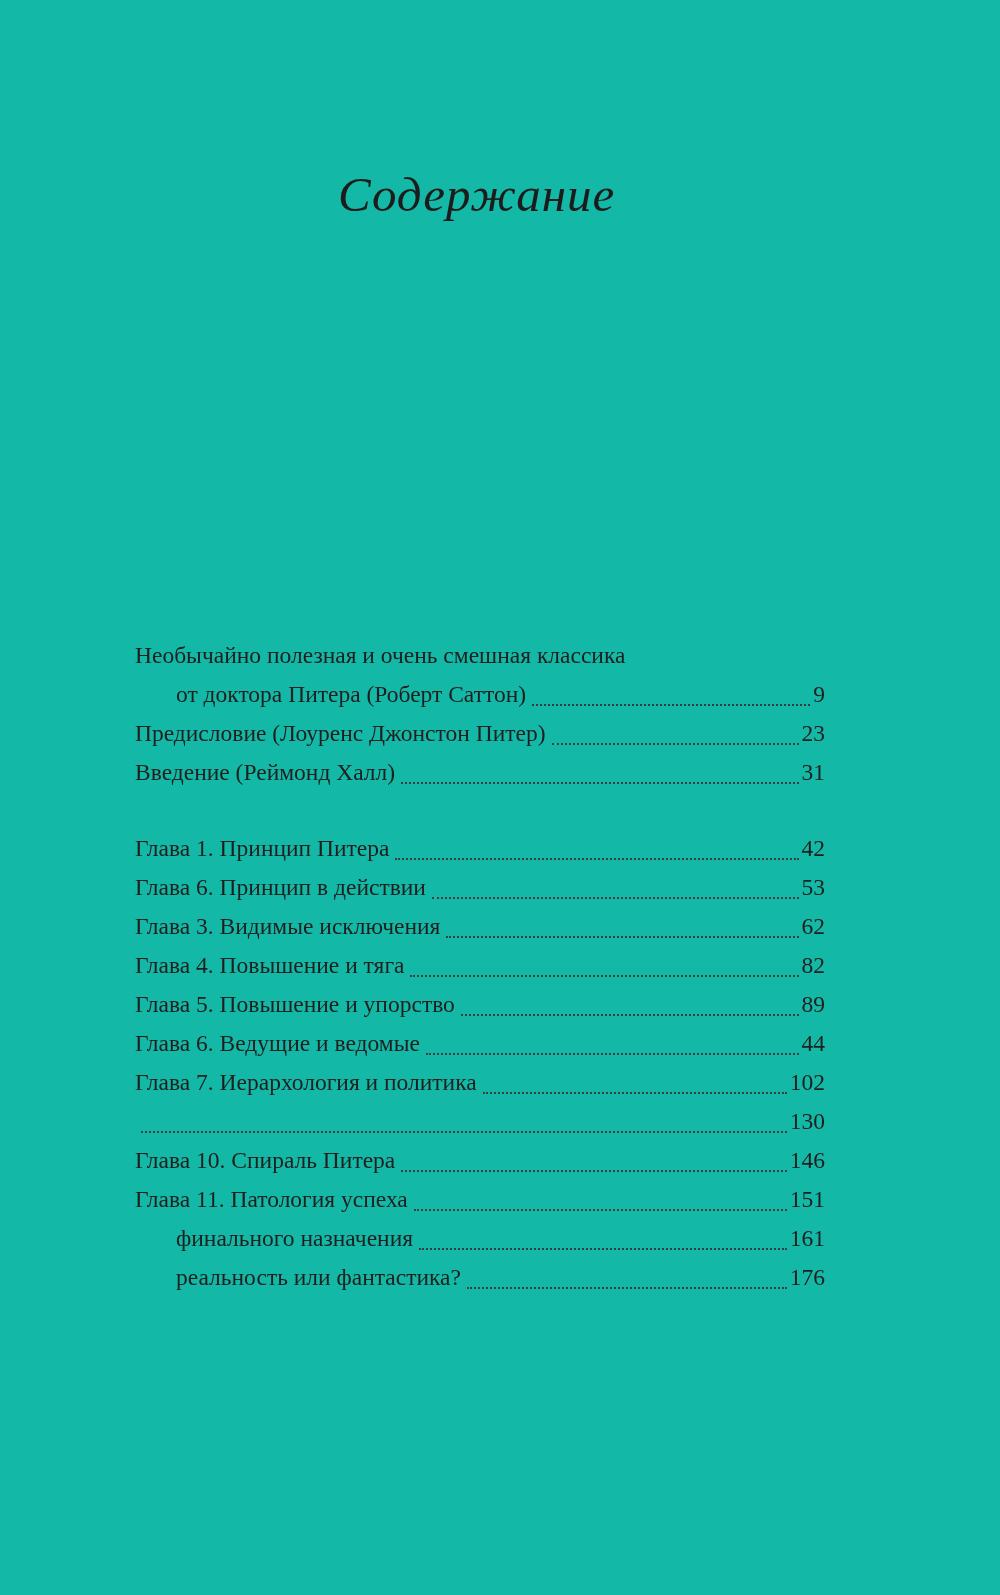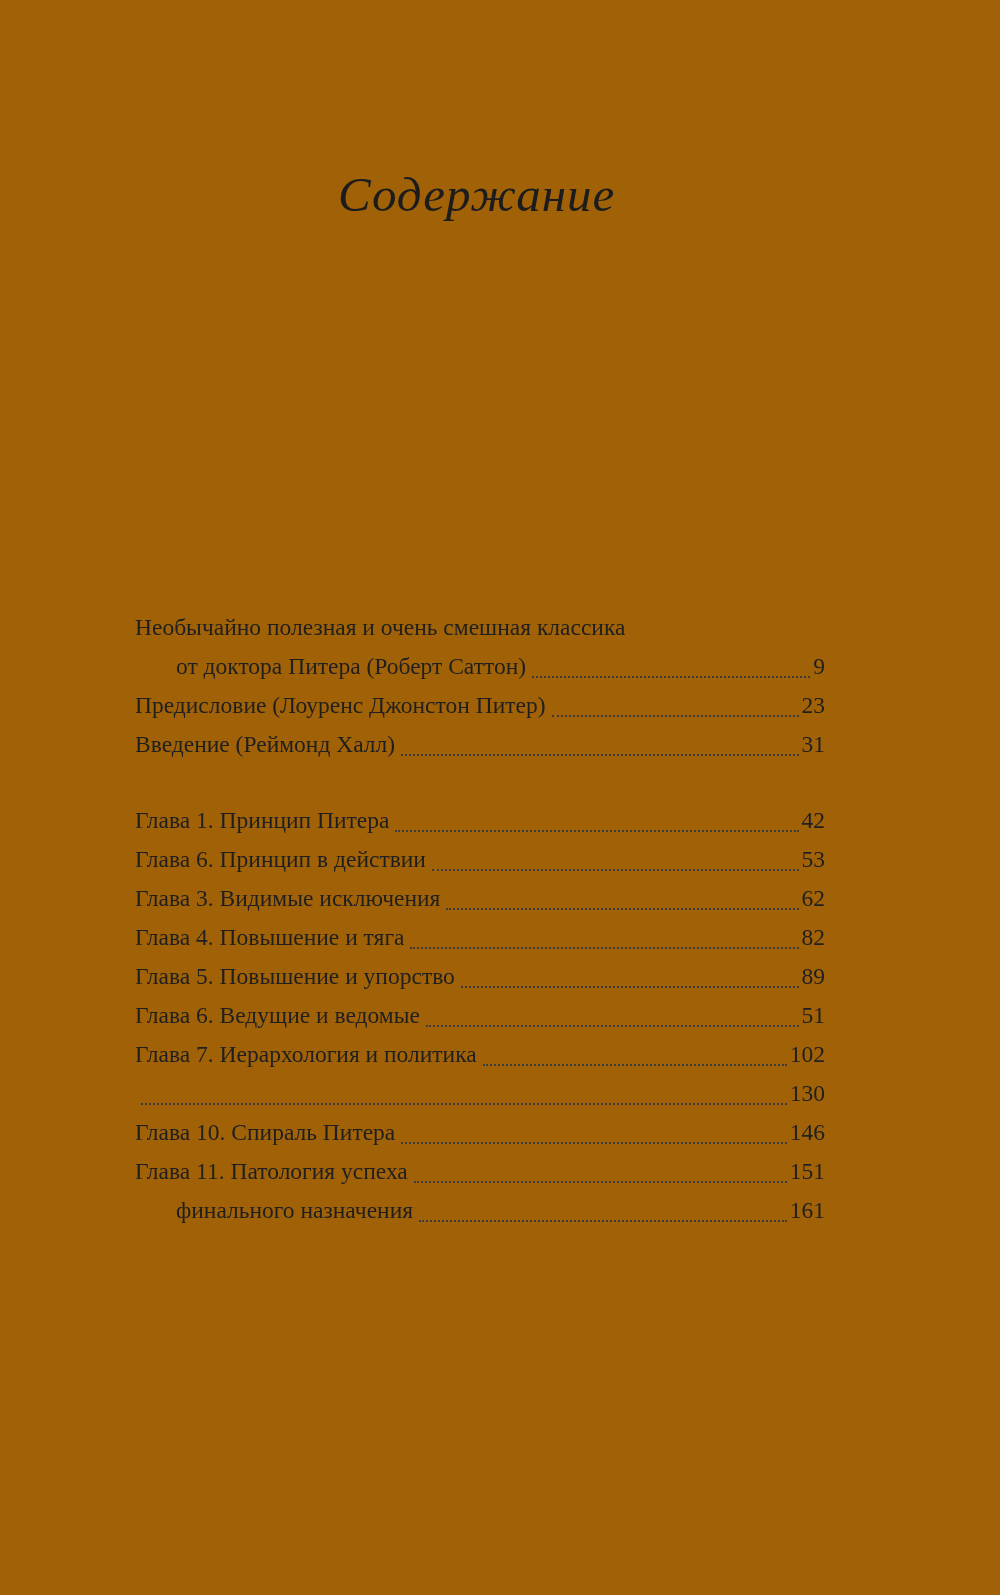--- a/index.html
+++ b/index.html
@@ -12,7 +12,7 @@
   .page {
     position: relative;
     width: 1000px; height: 1595px;
-    background: #a16207;
+    background: #14b8a6;
     overflow: hidden;
   }
   .toc-title {

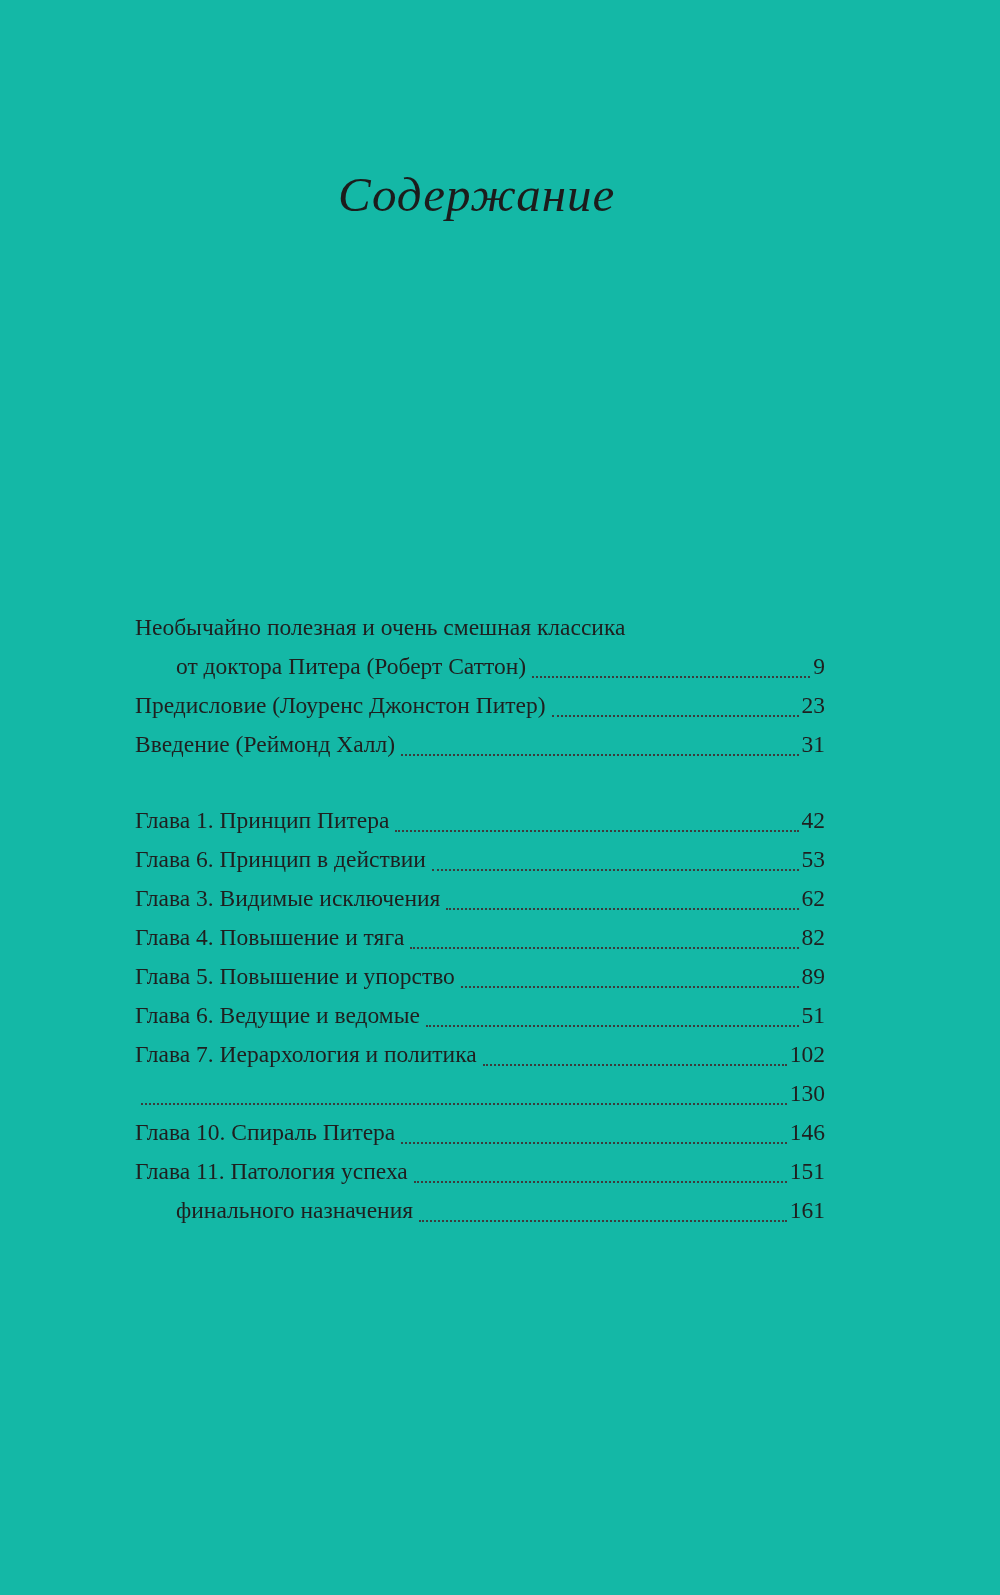--- a/index.html
+++ b/index.html
@@ -26,7 +26,7 @@
   }
   .toc {
     position: absolute;
-    left: 135px; top: 608px;
+    left: 135px; top: 636px;
     width: 690px;
     font-size: 23.5px;
     color: #1f1f1f;

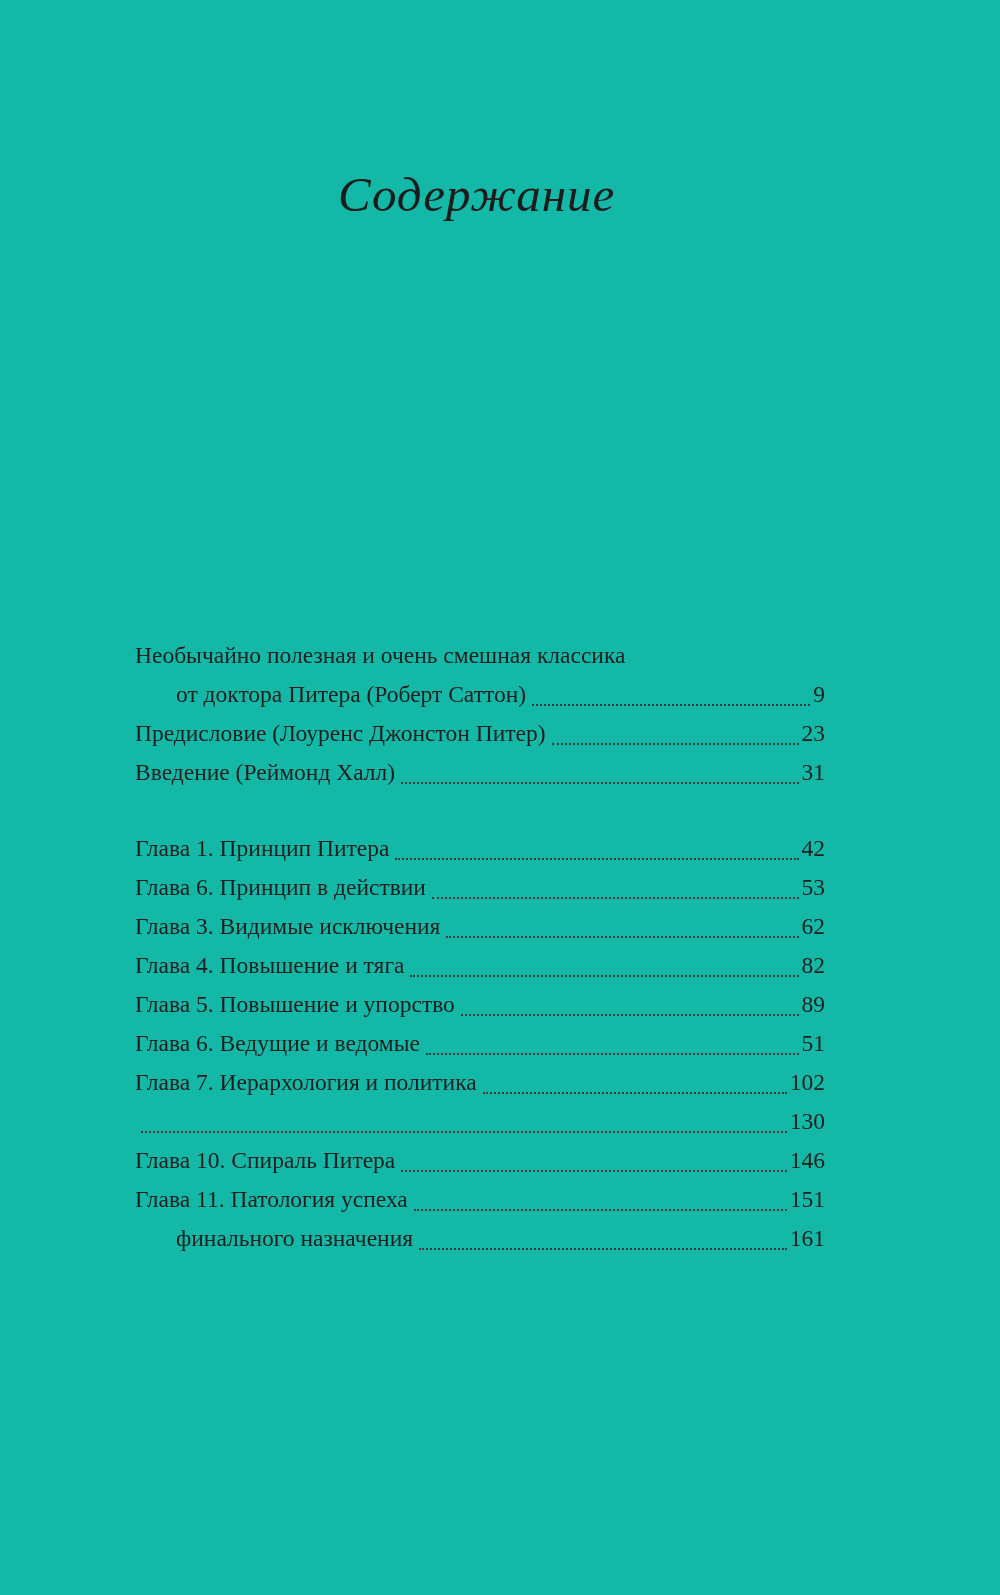--- a/index.html
+++ b/index.html
@@ -102,7 +102,7 @@
       <div class="toc-line">
         <span class="label"><span class="it">Глава 6. </span><span>Ведущие и ведомые</span></span>
         <span class="dots"></span>
-        <span class="pg">51</span>
+        <span class="pg">44</span>
       </div>
       <div class="toc-line">
         <span class="label"><span class="it">Глава 7. </span><span>Иерархология и политика</span></span>

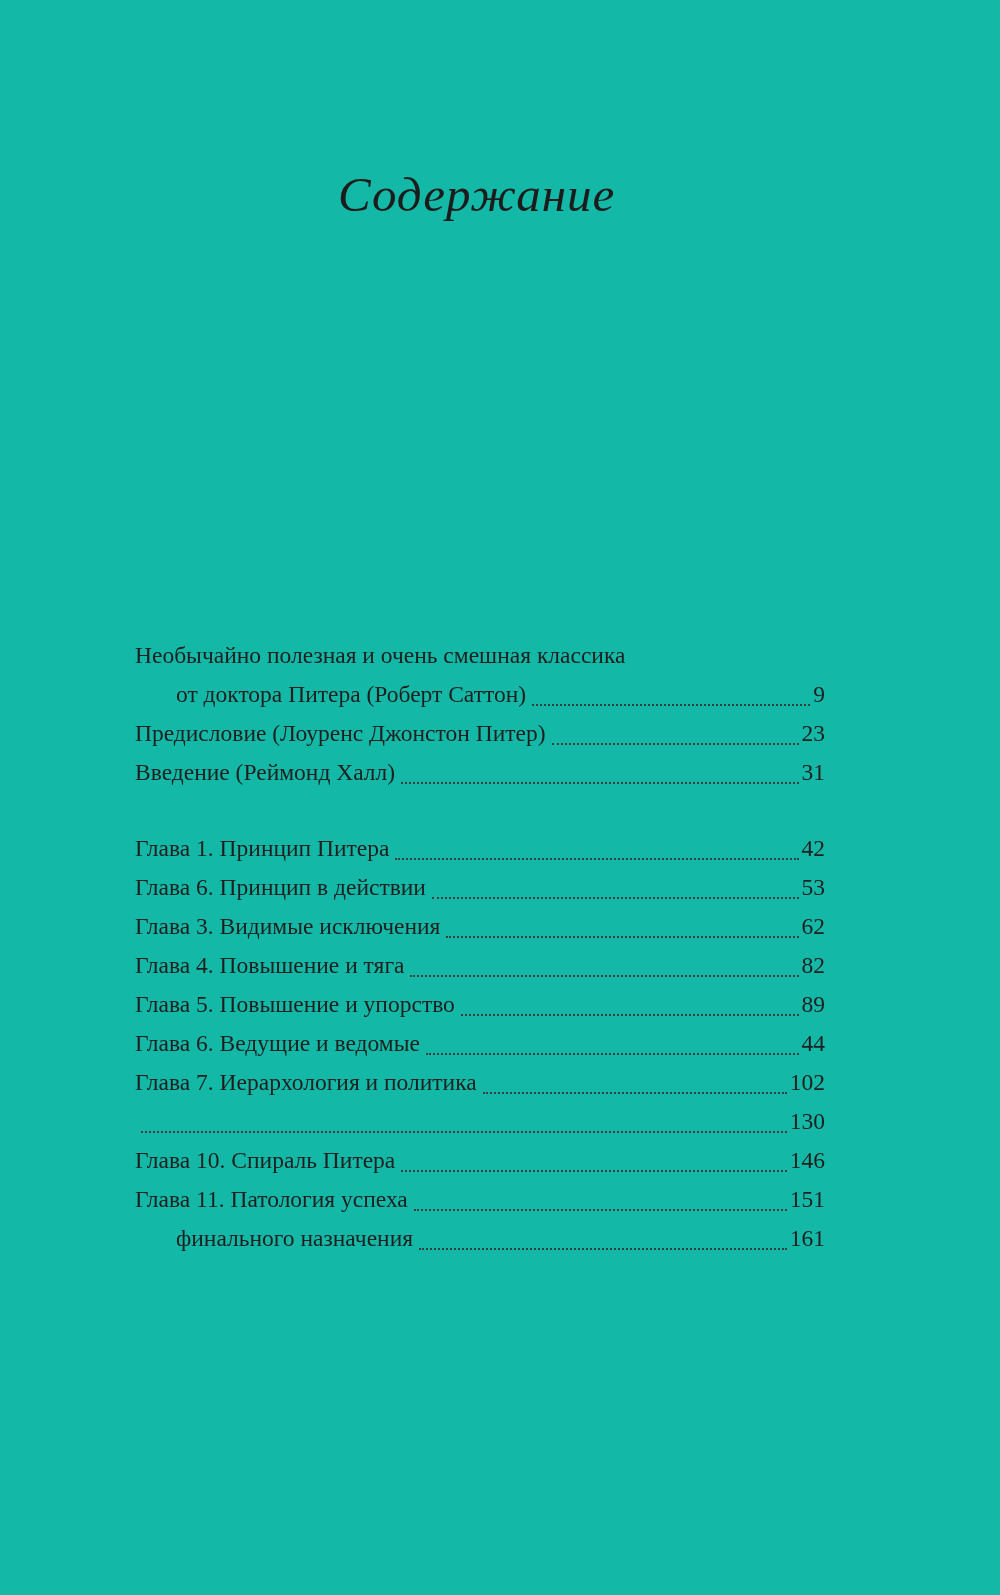--- a/index.html
+++ b/index.html
@@ -128,6 +128,11 @@
         <span class="dots"></span>
         <span class="pg">161</span>
       </div>
+      <div class="toc-line indent">
+        <span class="label"><span>реальность или фантастика?</span></span>
+        <span class="dots"></span>
+        <span class="pg">176</span>
+      </div>
     </div>
 </div>
 

